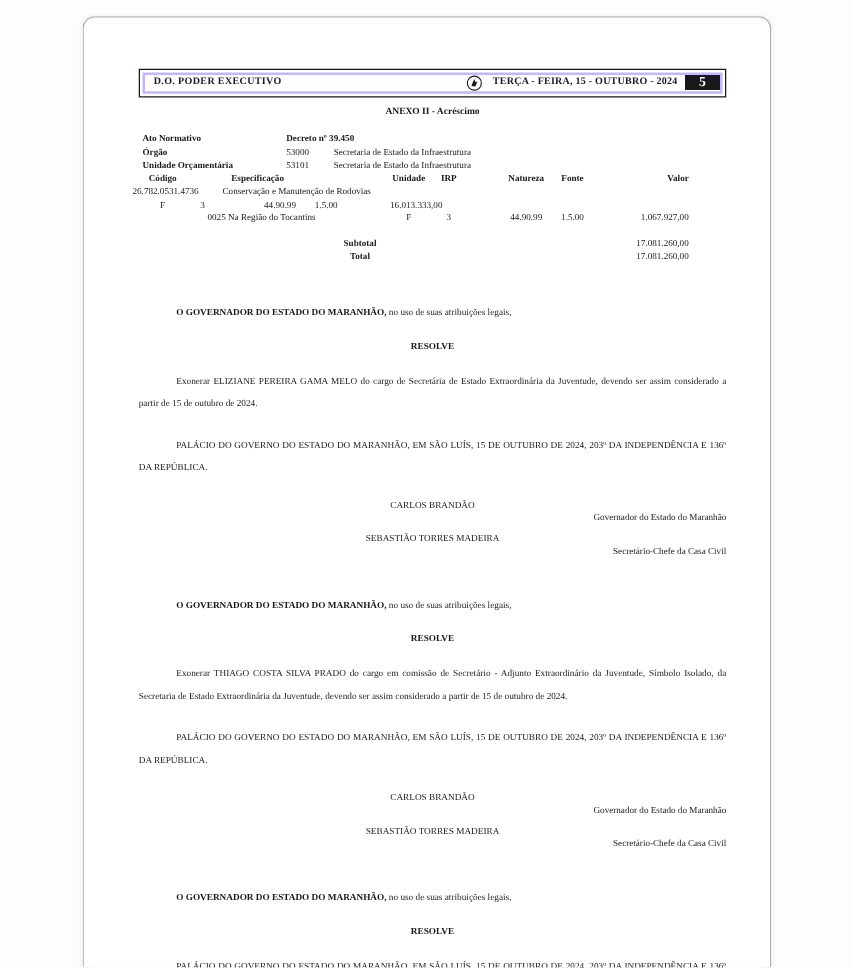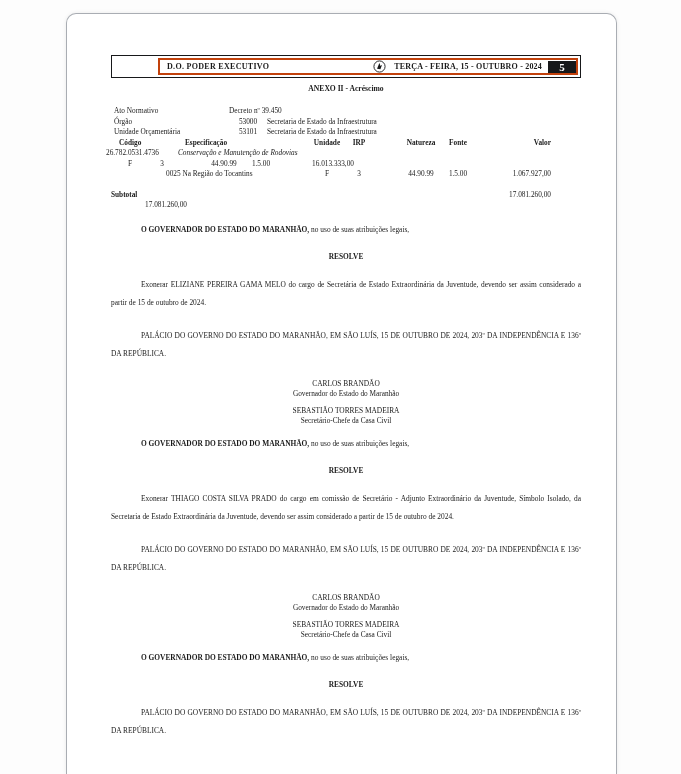--- a/index.html
+++ b/index.html
@@ -15,7 +15,7 @@
 
   
   .hdr-outer { margin-top:41px; border:1px solid #17181a; padding:2px; }
-  .hdr-inner { border:2px solid #c2410c; display:flex; align-items:center; height:17px;margin-left:44px; }
+  .hdr-inner { border:2px solid #c4b5fd; display:flex; align-items:flex-start; height:17px; }
   .hdr-left { flex:1; display:flex; align-items:center; padding-left:7px;
     font-weight:bold; font-size:8px; letter-spacing:0.3px; }
   .hdr-emblem { display:flex; align-items:center; justify-content:center; width:30px; }

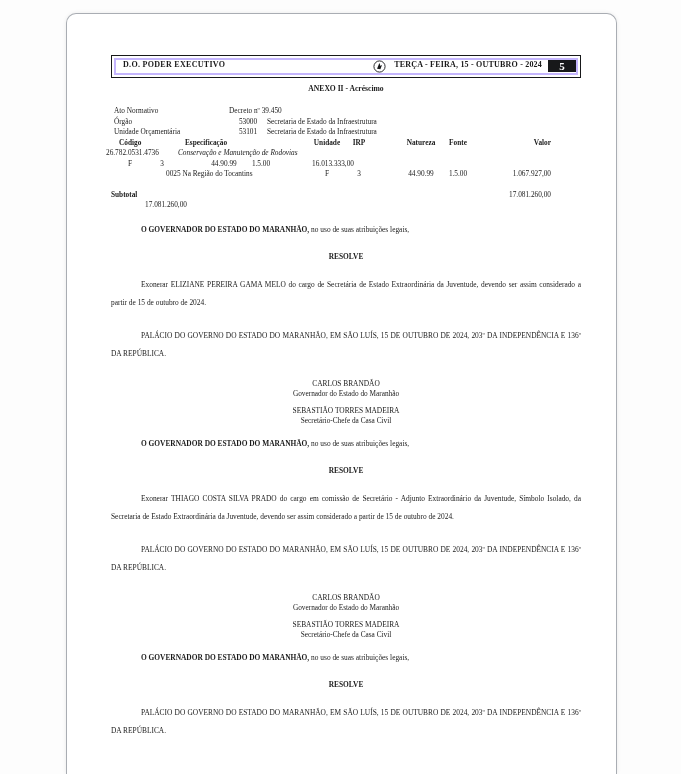--- a/index.html
+++ b/index.html
@@ -29,7 +29,7 @@
   
   .btable { margin-top:13px; font-size:7.3px; line-height:10.5px; width:440px; }
   .meta-row { display:flex; }
-  .meta-label { width:118px; font-weight:normal; padding-left:3px; }
+  .meta-label { width:118px; font-weight:bold; padding-left:3px; }
   .meta-code { width:38px;text-align:center; }
   .meta-desc { flex:1; }
   .meta-value-bold { font-weight:normal;text-align:center; }

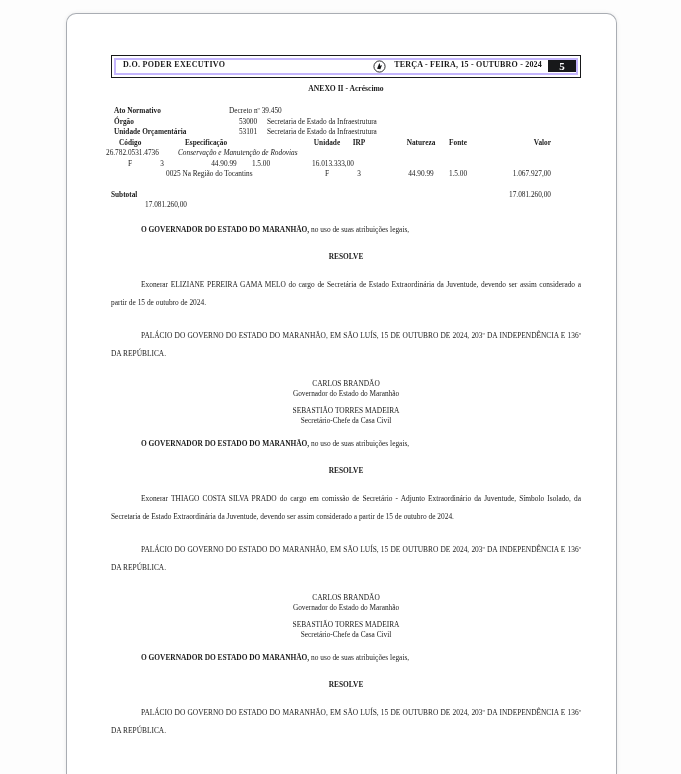--- a/index.html
+++ b/index.html
@@ -32,7 +32,7 @@
   .meta-label { width:118px; font-weight:bold; padding-left:3px; }
   .meta-code { width:38px;text-align:center; }
   .meta-desc { flex:1; }
-  .meta-value-bold { font-weight:normal;text-align:center; }
+  .meta-value-bold { font-weight:bold;text-align:center; }
   .cols-row { display:flex; font-weight:bold; }
   .c-codigo { padding-left:8px; width:60px; }
   .c-espec { flex:1; padding-left:14px; }

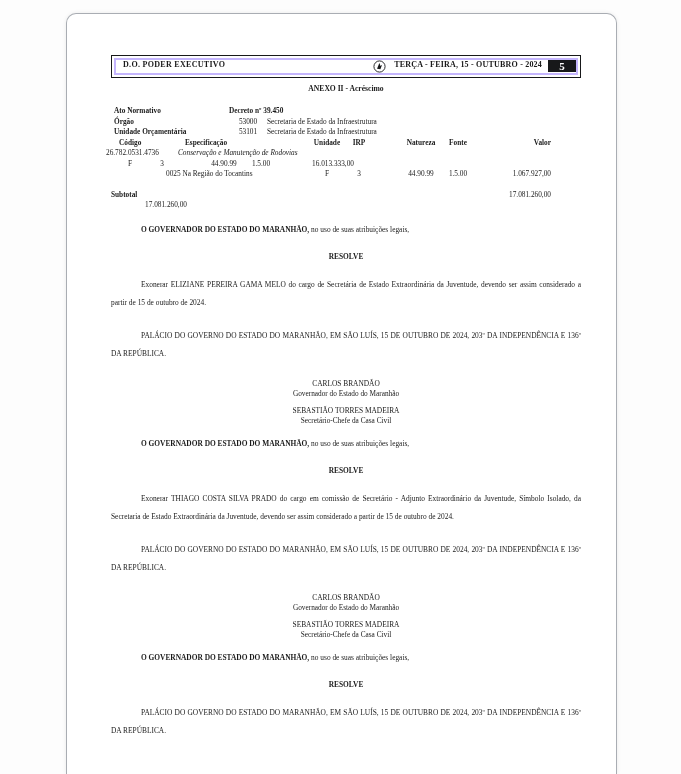--- a/index.html
+++ b/index.html
@@ -30,7 +30,7 @@
   .btable { margin-top:13px; font-size:7.3px; line-height:10.5px; width:440px; }
   .meta-row { display:flex; }
   .meta-label { width:118px; font-weight:bold; padding-left:3px; }
-  .meta-code { width:38px;text-align:center; }
+  .meta-code { width:38px; }
   .meta-desc { flex:1; }
   .meta-value-bold { font-weight:bold;text-align:center; }
   .cols-row { display:flex; font-weight:bold; }

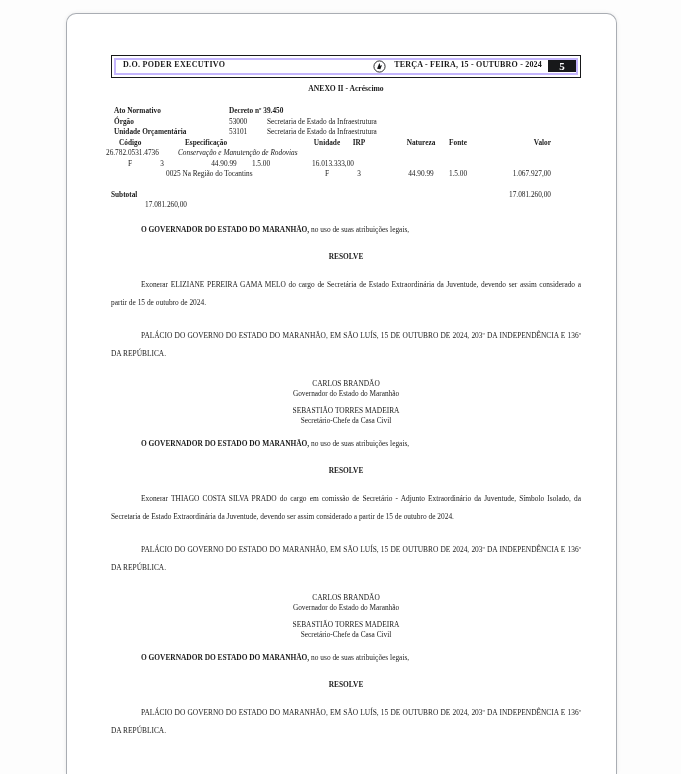--- a/index.html
+++ b/index.html
@@ -43,7 +43,7 @@
   .c-valor { width:76px; text-align:right; }
   .prog-row { display:flex; }
   .prog-codigo { width:62px; margin-left:-5px;font-family:Liberation Serif, serif; }
-  .prog-espec { flex:1; padding-left:10px;font-style:italic; }
+  .prog-espec { flex:1; padding-left:10px; }
   .d-row { display:flex; }
   .d-espec { flex:1; padding-left:55px; }
   .sum-row { display:flex; font-size:7.3px; line-height:10.5px; width:440px; }

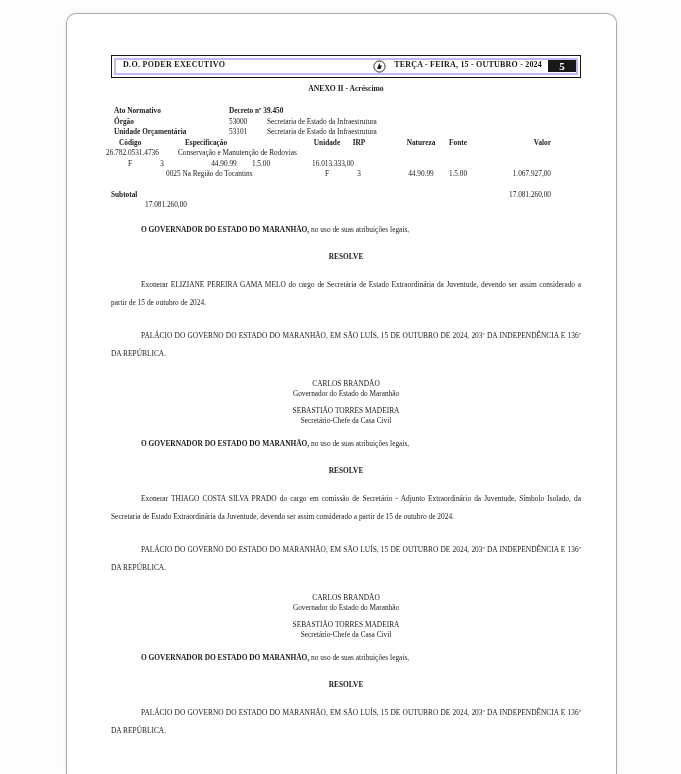--- a/index.html
+++ b/index.html
@@ -47,7 +47,7 @@
   .d-row { display:flex; }
   .d-espec { flex:1; padding-left:55px; }
   .sum-row { display:flex; font-size:7.3px; line-height:10.5px; width:440px; }
-  .sum-label { flex:1; text-align:left; font-weight:bold; padding-right:10px; }
+  .sum-label { flex:1; text-align:center; font-weight:bold; padding-right:10px; }
   .sum-value { width:76px; text-align:right; }
   .sum-block { margin-top:10px; }
 

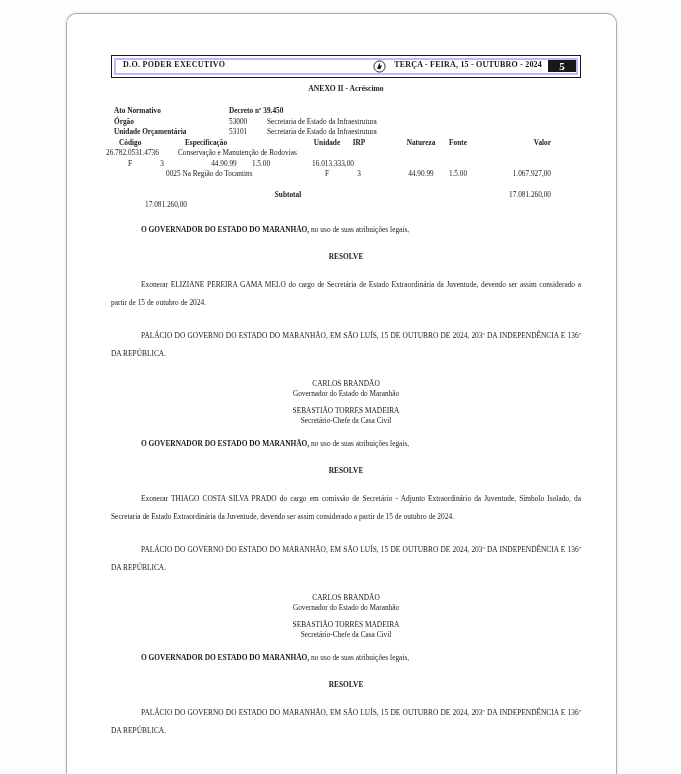--- a/index.html
+++ b/index.html
@@ -138,6 +138,7 @@
             <span class="sum-value">17.081.260,00</span>
           </div>
           <div class="sum-row">
+            <span class="sum-label">Total</span>
             <span class="sum-value">17.081.260,00</span>
           </div>
         </div>

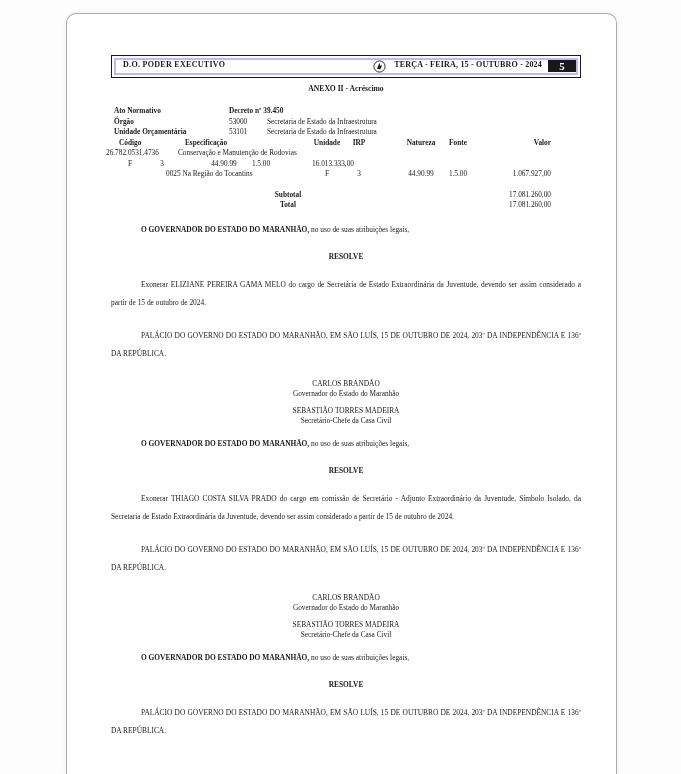--- a/index.html
+++ b/index.html
@@ -54,7 +54,7 @@
   .section-title { text-align:center; font-weight:bold; font-size:7.8px; letter-spacing:0.4px; margin-top:27px; }
 
   
-  .opening { margin-top:14px; font-size:7.4px; text-indent:30px; }
+  .opening { margin-top:34px; font-size:7.4px; text-indent:30px; }
   .opening .b { font-weight:bold; }
   .resolve { text-align:center; font-weight:bold; font-size:7.4px; margin-top:18px; }
   .para { margin-top:15px; font-size:7.4px; line-height:18px; text-align:justify; text-indent:30px; }

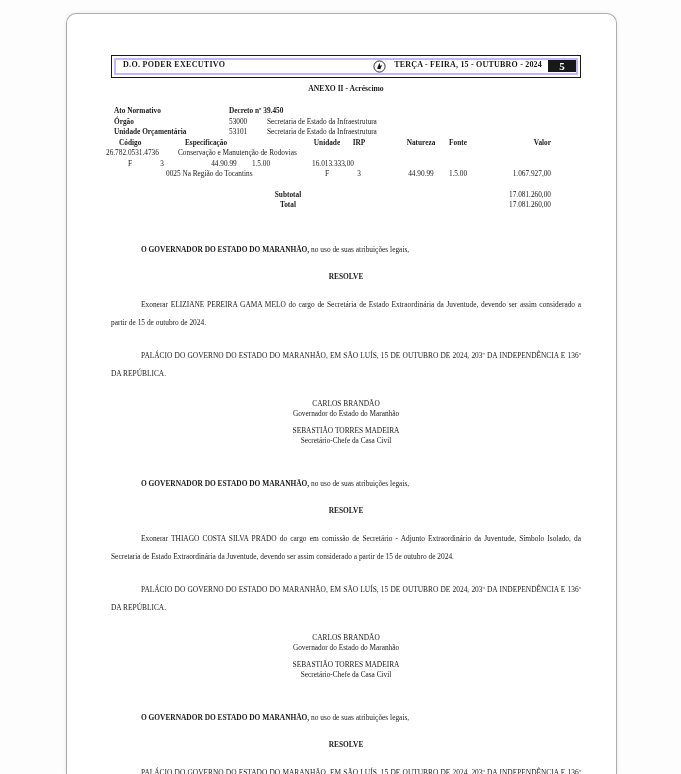--- a/index.html
+++ b/index.html
@@ -59,7 +59,7 @@
   .resolve { text-align:center; font-weight:bold; font-size:7.4px; margin-top:18px; }
   .para { margin-top:15px; font-size:7.4px; line-height:18px; text-align:justify; text-indent:30px; }
   .sig-name { text-align:center; font-size:7.4px; margin-top:16px; }
-  .sig-role { text-align:center; font-size:7.3px; margin-top:1px; }
+  .sig-role { text-align:right; font-size:7.3px; margin-top:1px; }
   .sig-gap { margin-top:8px; }
 </style>
 </head>

